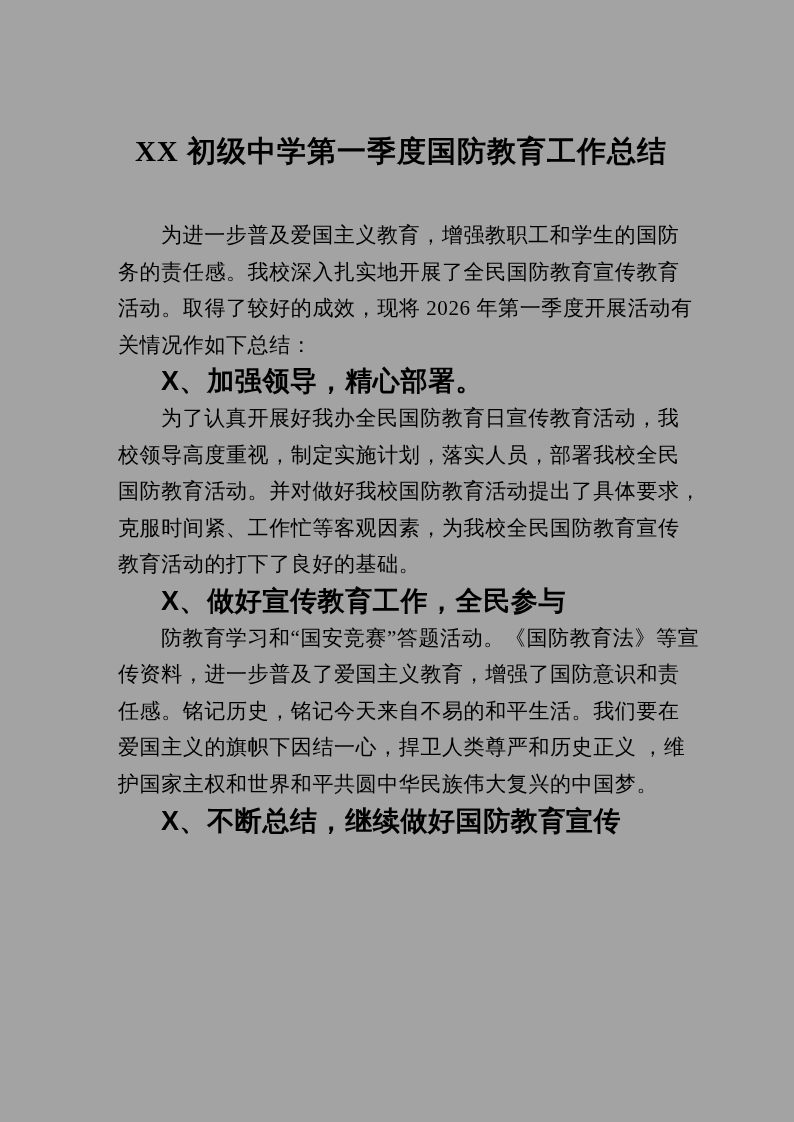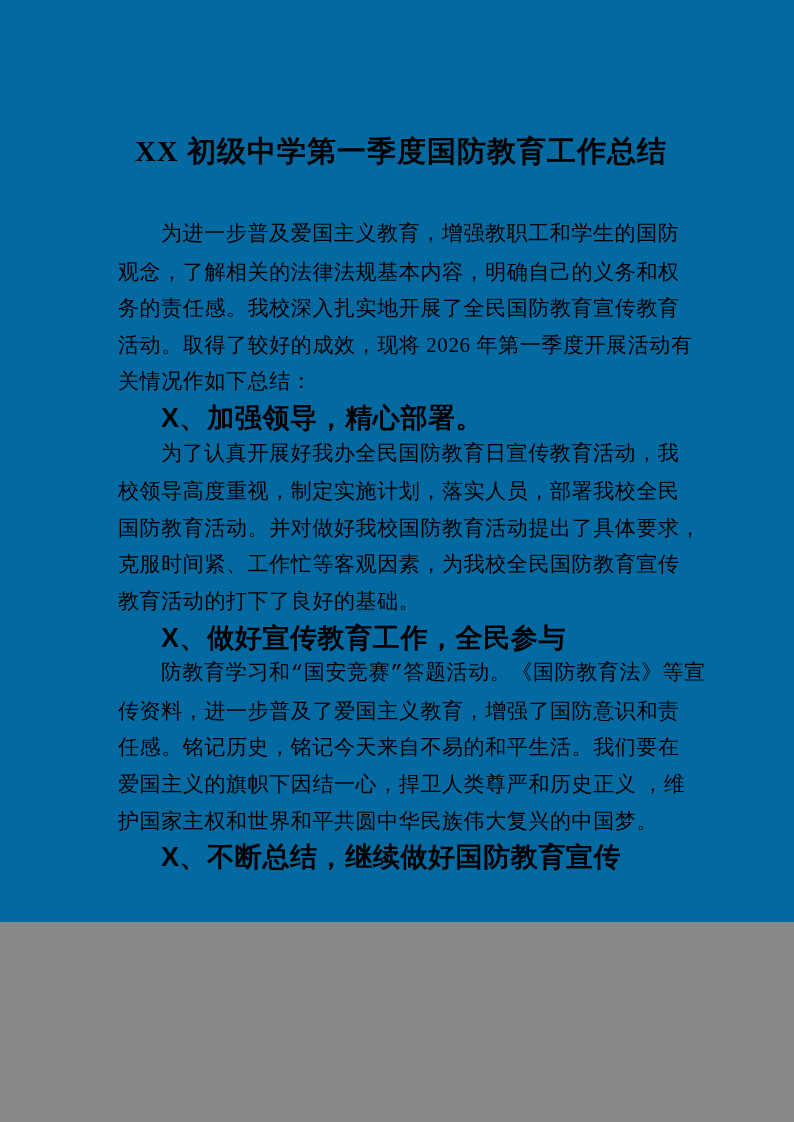--- a/index.html
+++ b/index.html
@@ -10,9 +10,9 @@
   .page {
     position: relative;
     width: 794px;
-    height: 922px;
+    height: 1122px;
     margin: 0 auto;
-    background: #0369a1;
+    background: #a3a3a3;
     box-sizing: border-box;
     padding: 130px 110px 0 118px;
     font-family: "Liberation Serif", "DejaVu Serif", serif;

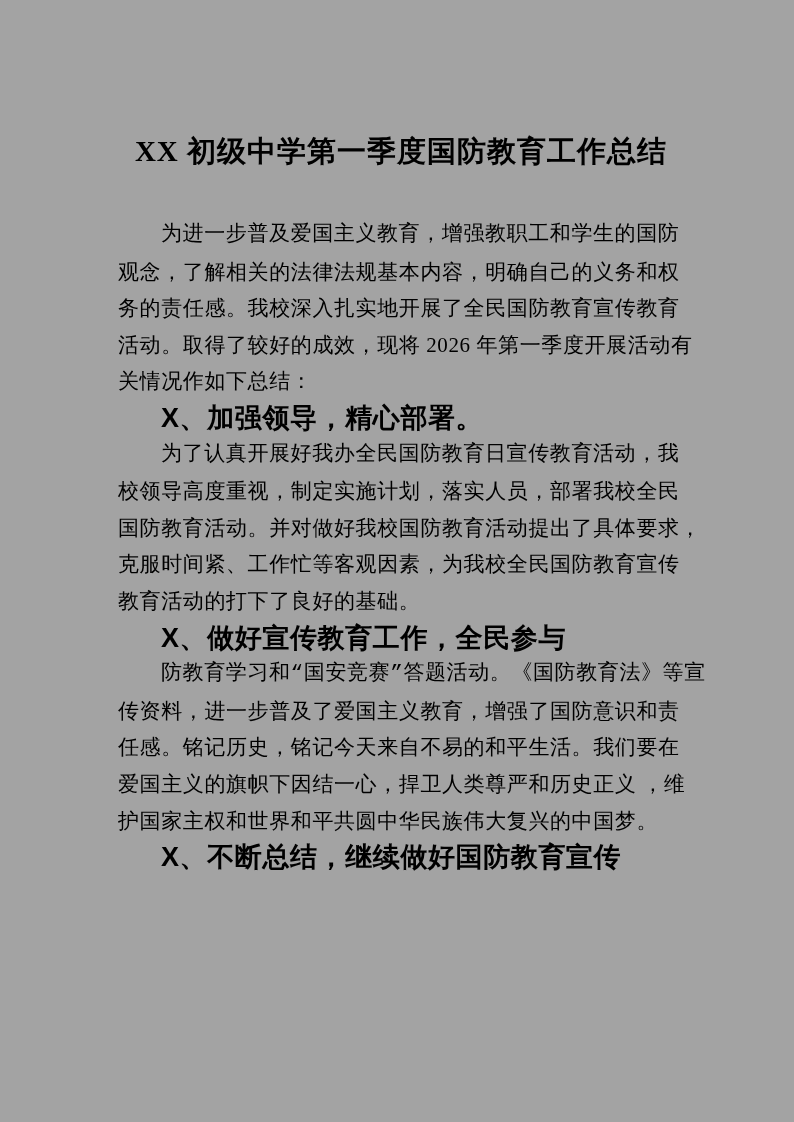--- a/index.html
+++ b/index.html
@@ -44,7 +44,6 @@
   }
   .indent {
     padding-left: 43px;
-    font-family: Liberation Mono, monospace;
   }
   .heading {
     margin: 0;

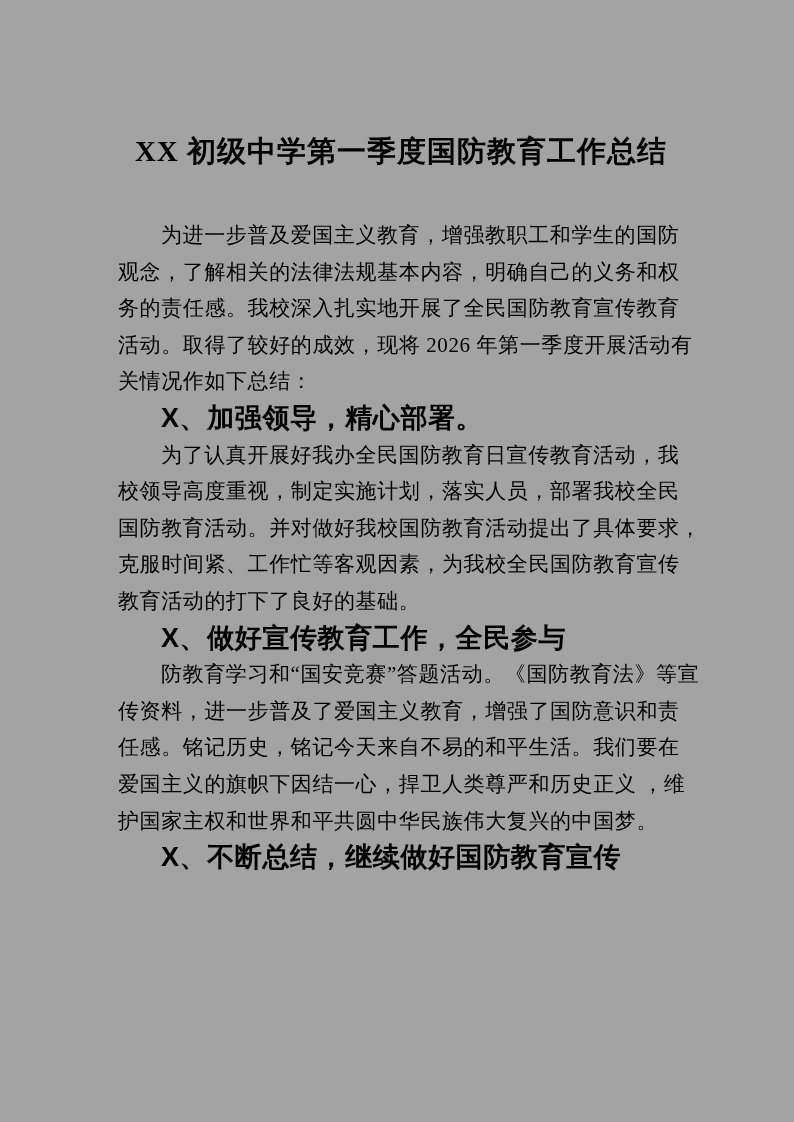--- a/index.html
+++ b/index.html
@@ -68,7 +68,6 @@
 
     <p class="para">
       <span class="line indent">为进一步普及爱国主义教育，增强教职工和学生的国防</span>
-      <span class="line">观念，了解相关的法律法规基本内容，明确自己的义务和权</span>
       <span class="line">务的责任感。我校深入扎实地开展了全民国防教育宣传教育</span>
       <span class="line">活动。取得了较好的成效，现将 2026 年第一季度开展活动有</span>
       <span class="line">关情况作如下总结：</span>

